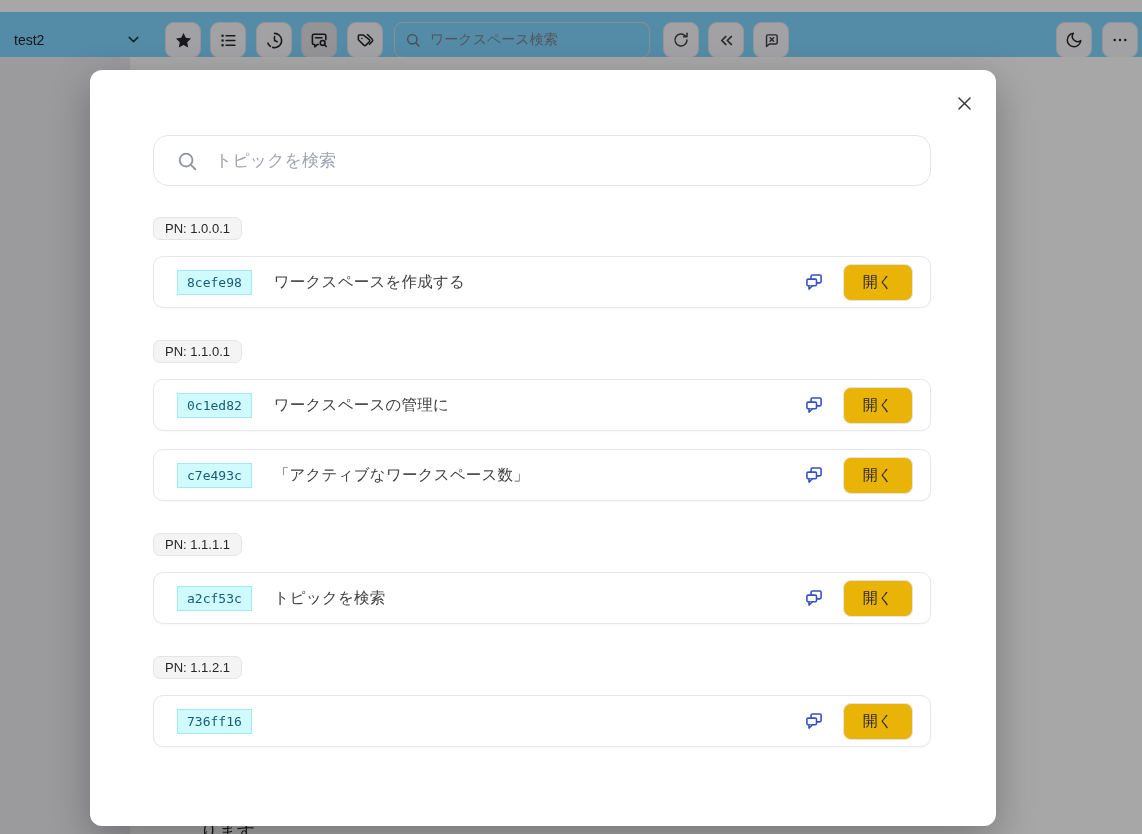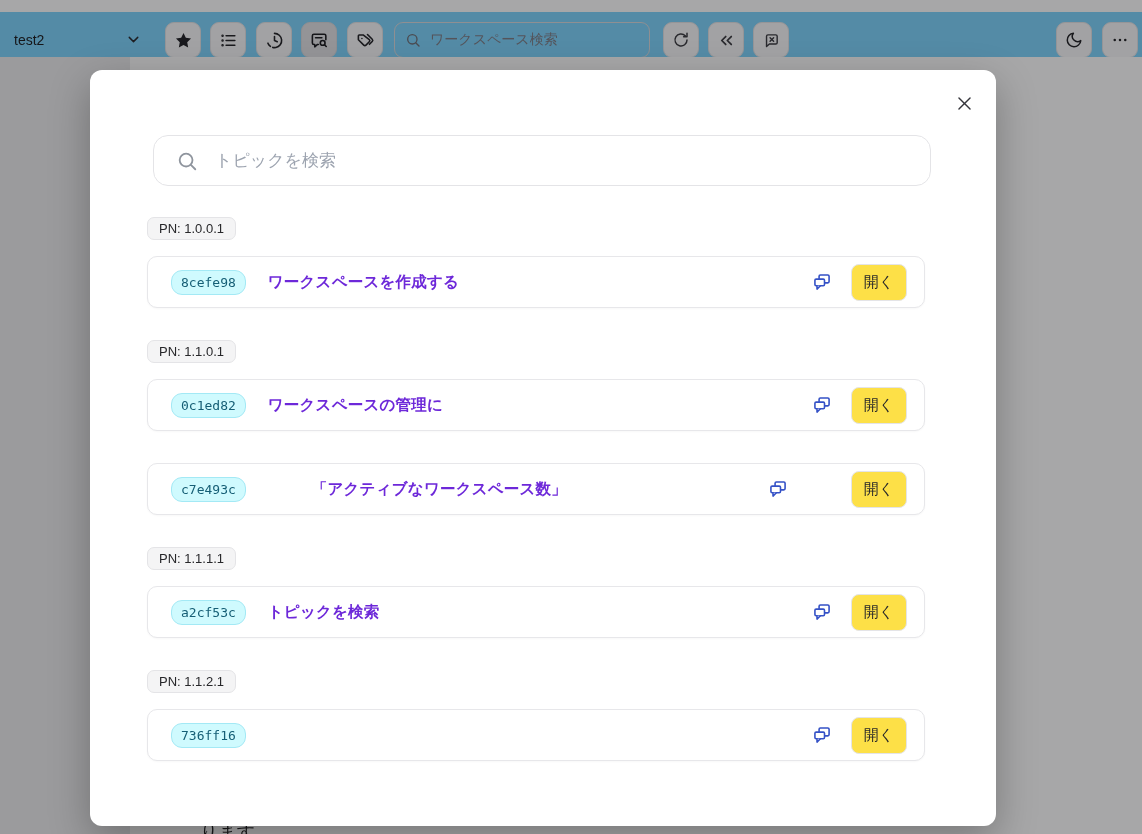--- a/index.html
+++ b/index.html
@@ -65,7 +65,7 @@
   }
   .modal-search input::placeholder { color:#9ca3af; }
 
-  .groups { position:absolute; left:57px; top:147px; width:778px; }
+  .groups { position:absolute; left:63px; top:147px; width:778px; }
   .group { margin-bottom:32px; }
   .pn-badge {
     display:inline-block; background:#f4f4f5; border:1px solid #e4e4e7;

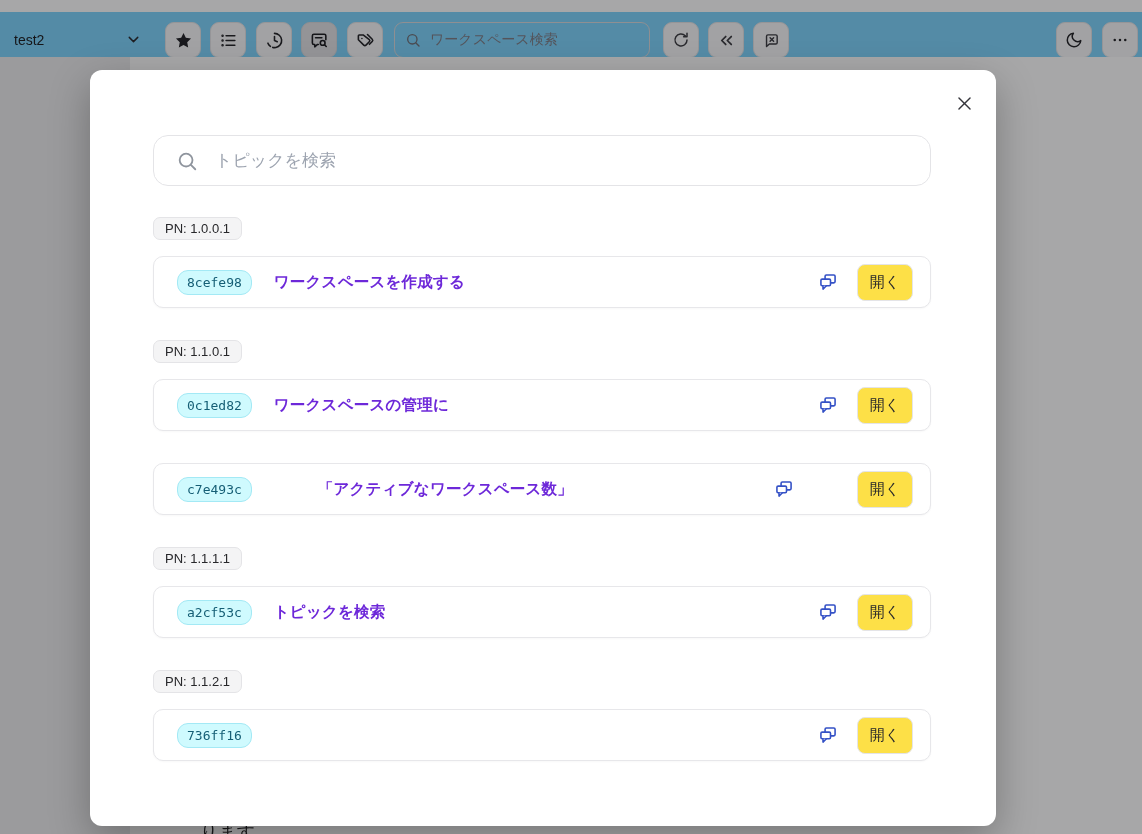--- a/index.html
+++ b/index.html
@@ -80,7 +80,7 @@
   .group-items .topic-row:not(:first-child) { margin-top:32px;gap:44px; }
   .code-badge {
     font-family:"DejaVu Sans Mono", monospace; font-size:13px; color:#155e75;
-    background:#cffafe; border:1px solid #a3e9f5; border-radius:11px; padding:4px 9px;
+    background:#cffafe; border:1px solid #a3e9f5; border-radius:0; padding:4px 9px;
   }
   .topic-title { margin-left:22px; font-weight:bold; font-size:15.5px; color:#6d28d9; letter-spacing:0.2px; }
   .row-spacer { flex:1; }

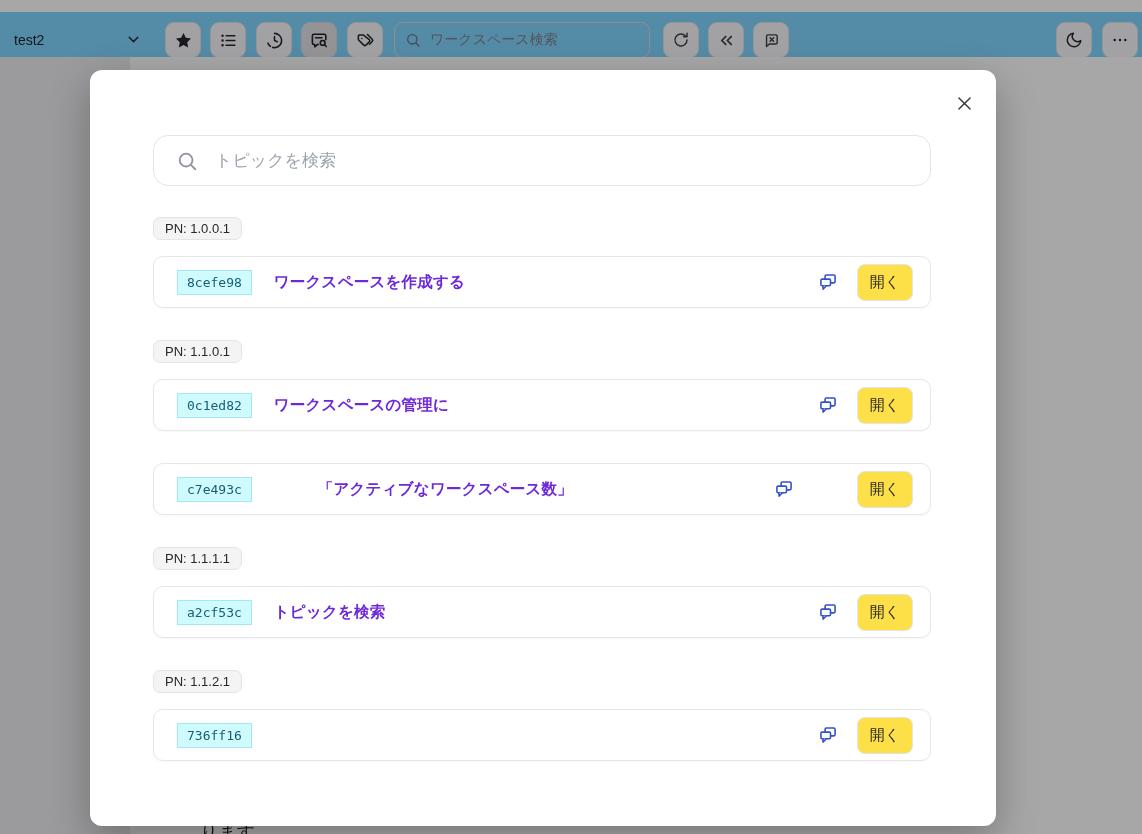--- a/index.html
+++ b/index.html
@@ -82,7 +82,7 @@
     font-family:"DejaVu Sans Mono", monospace; font-size:13px; color:#155e75;
     background:#cffafe; border:1px solid #a3e9f5; border-radius:0; padding:4px 9px;
   }
-  .topic-title { margin-left:22px; font-weight:bold; font-size:15.5px; color:#6d28d9; letter-spacing:0.2px; }
+  .topic-title { margin-left:22px; font-weight:normal; font-size:15.5px; color:#404040; letter-spacing:0.2px; }
   .row-spacer { flex:1; }
   .row-chat { margin-right:19px; cursor:pointer; }
   .open-btn {

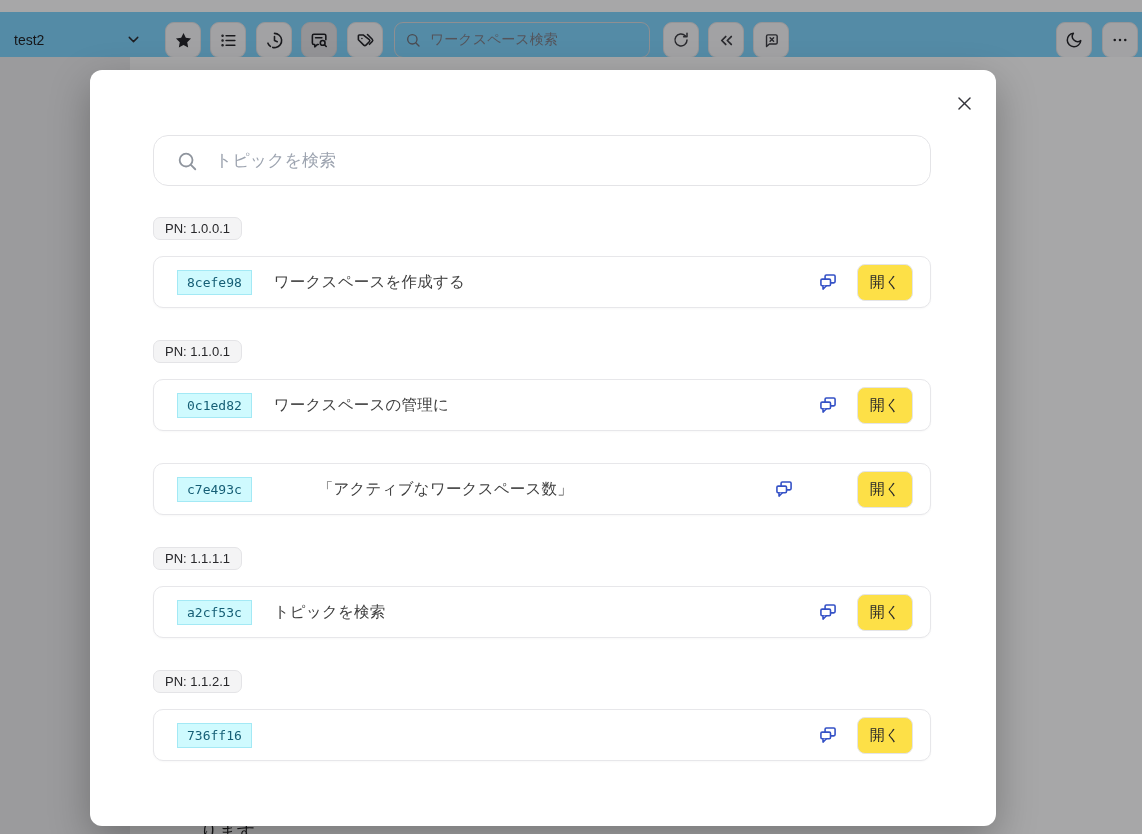--- a/index.html
+++ b/index.html
@@ -86,8 +86,8 @@
   .row-spacer { flex:1; }
   .row-chat { margin-right:19px; cursor:pointer; }
   .open-btn {
-    background:#fde047; border:1px solid #e4e4e7; border-radius:8px;
-    padding:8px 12px; font-size:15px; color:#27272a; cursor:pointer;
+    background:#eab308; border:1px solid #e4e4e7; border-radius:8px;
+    padding:8px 19px; font-size:15px; color:#27272a; cursor:pointer;
     font-family:"Liberation Sans",sans-serif;
   }
 </style>

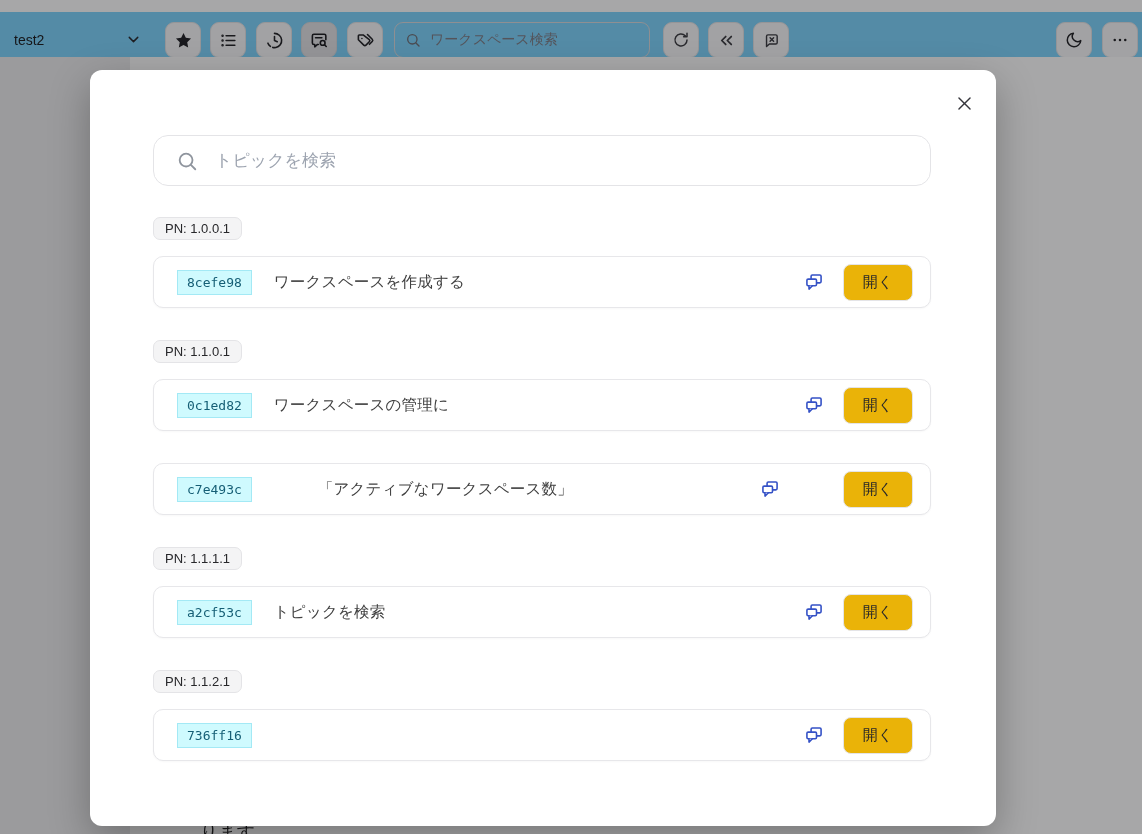--- a/index.html
+++ b/index.html
@@ -77,7 +77,7 @@
     border:1px solid #e7e7ea; border-radius:10px; padding:0 17px 0 23px;
     box-shadow:0 1px 2px rgba(0,0,0,0.03); cursor:pointer;
   }
-  .group-items .topic-row:not(:first-child) { margin-top:32px;gap:44px; }
+  .group-items .topic-row:not(:first-child) { margin-top:18px; }
   .code-badge {
     font-family:"DejaVu Sans Mono", monospace; font-size:13px; color:#155e75;
     background:#cffafe; border:1px solid #a3e9f5; border-radius:0; padding:4px 9px;

